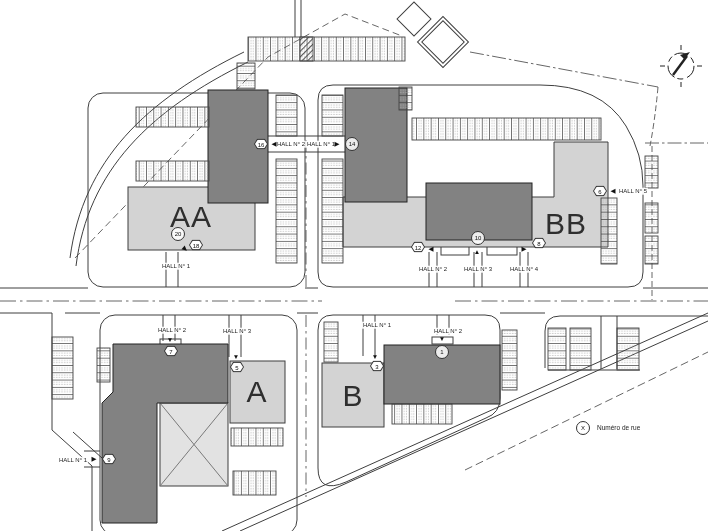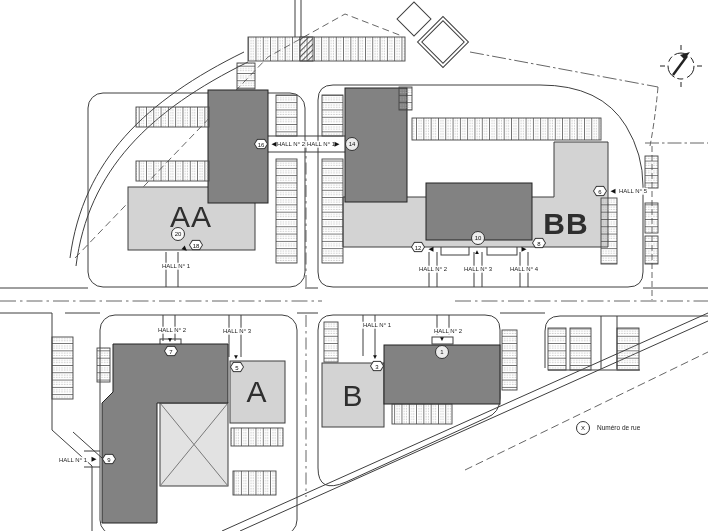--- a/index.html
+++ b/index.html
@@ -145,7 +145,7 @@
   </svg>
 
   <div class="lbl-bldg" style="left:191px;top:217px;">AA</div>
-  <div class="lbl-bldg" style="left:566px;top:224px;font-weight:bold;">BB</div>
+  <div class="lbl-bldg" style="left:566px;top:224px;">BB</div>
   <div class="lbl-bldg" style="left:257px;top:392px;">A</div>
   <div class="lbl-bldg" style="left:353px;top:396px;">B</div>
 

